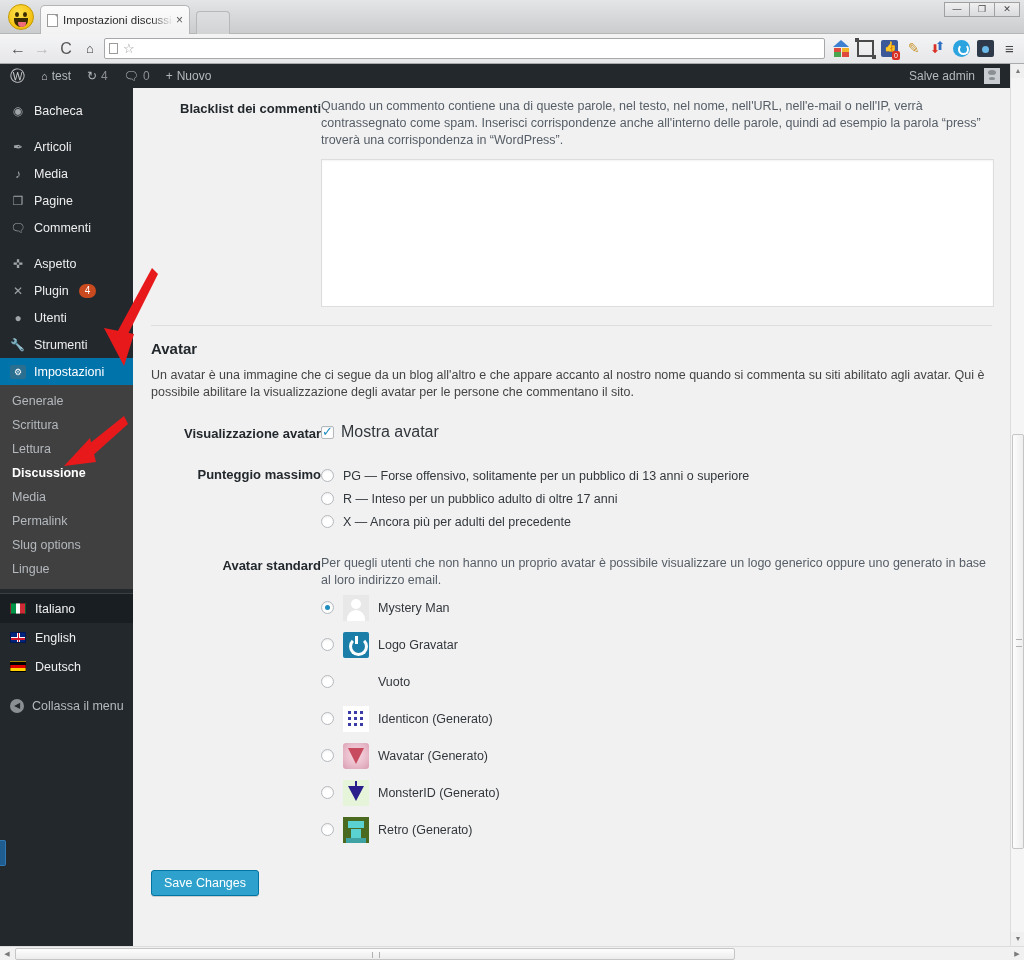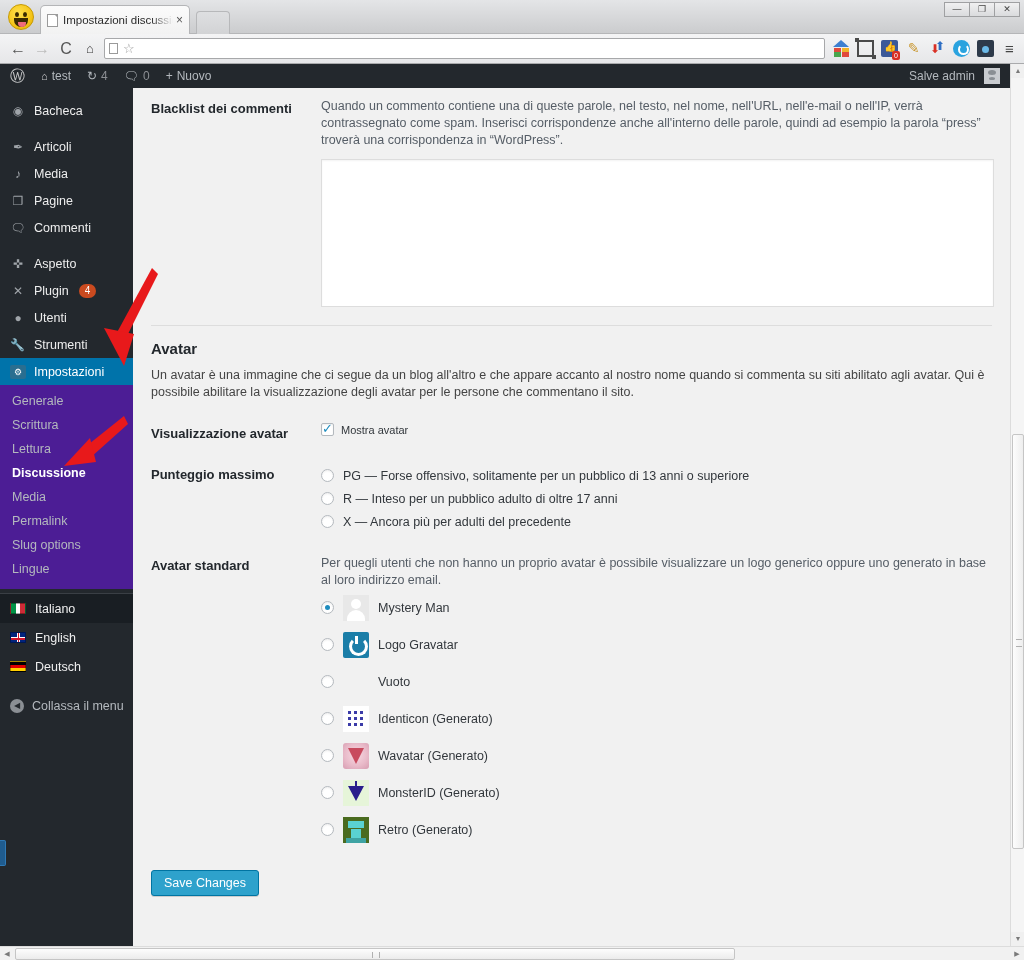--- a/index.html
+++ b/index.html
@@ -223,7 +223,7 @@
   .form-row { display: flex; align-items: flex-start; padding: 0 16px 0 18px; }
   .form-label {
     width: 170px; flex: 0 0 170px; font-size: 13px; color: #23282d;
-    font-weight: bold; line-height: 17px; padding-top: 2px;
+    font-weight: bold; line-height: 17px; padding-top: 2px; text-align: right;
   }
   .form-field { flex: 1 1 auto; }
   .desc { font-size: 12.5px; color: #555d66; line-height: 17px; margin: 0; }

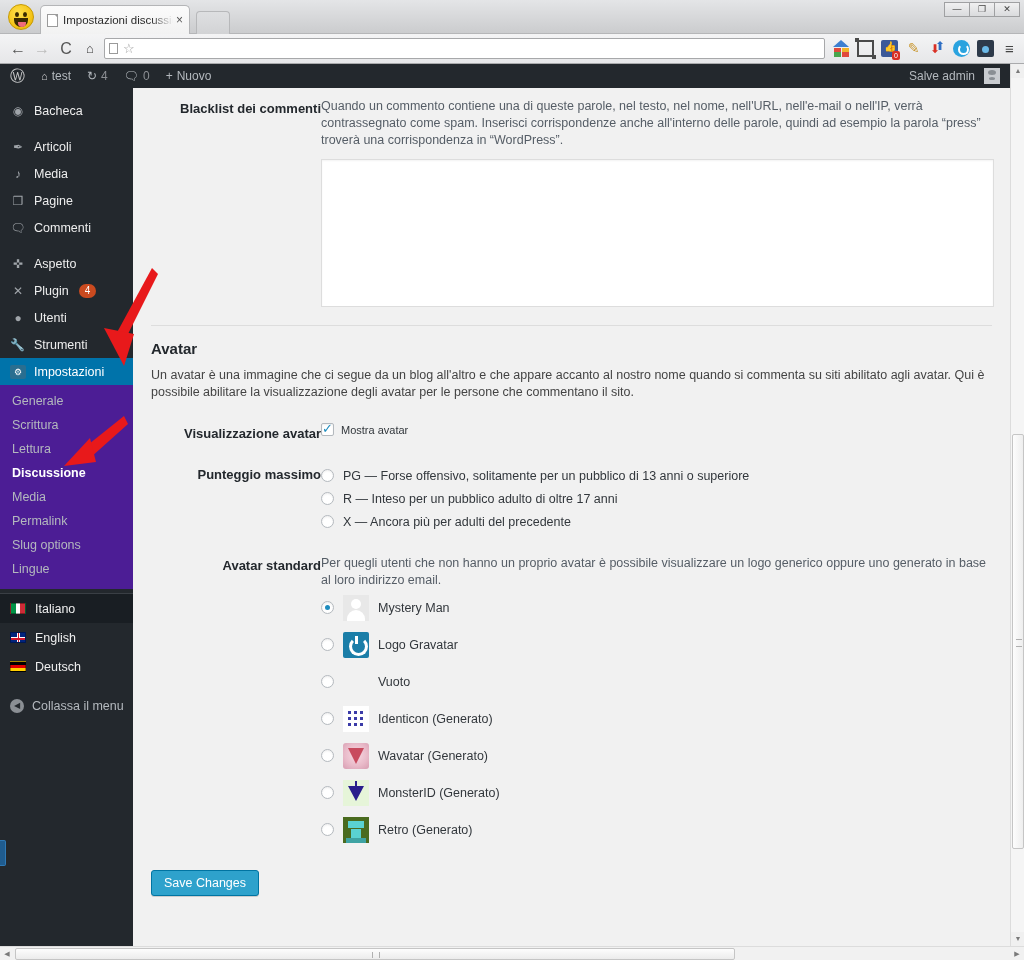--- a/index.html
+++ b/index.html
@@ -179,7 +179,7 @@
     background:#ca4a1f; color:#fff; border-radius:9px; font-size:10px;
     padding:1px 6px; line-height:12px; margin-left:2px;
   }
-  .submenu { background:#4c1d95; padding: 4px 0 8px 0; }
+  .submenu { background:#404040; padding: 4px 0 8px 0; }
   .submenu .sub-item {
     padding: 4px 0 4px 12px; color:#b4b9be; font-size:12.5px; line-height:16px;
   }

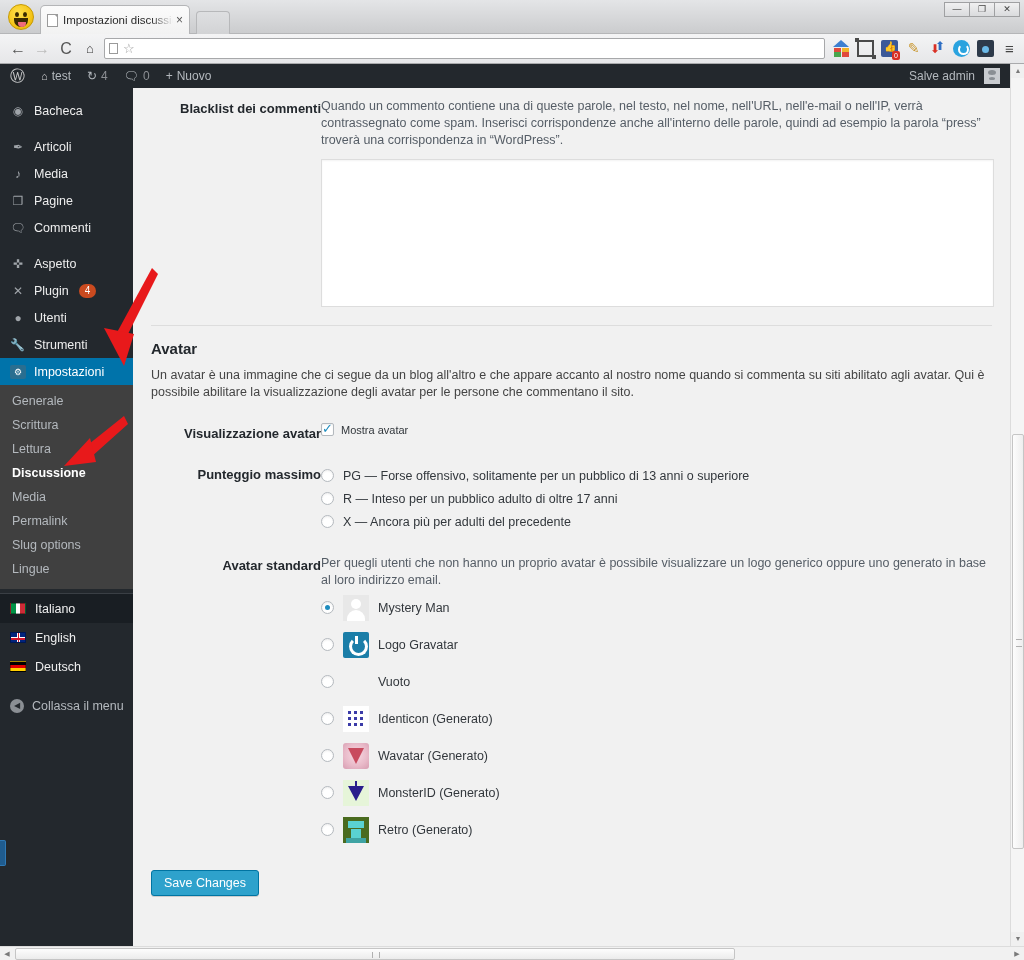--- a/index.html
+++ b/index.html
@@ -240,7 +240,7 @@
   p.sect-desc { font-size: 12.5px; color: #444; line-height: 17px; margin: 0 16px 0 18px; }
 
   .row-gap { height: 22px; }
-  .check-line { display:flex; align-items:center; gap:7px; font-size:11px; color:#32373c; }
+  .check-line { display:flex; align-items:center; gap:7px; font-size:16px; color:#32373c; }
 
   .cbx {
     width: 13px; height: 13px; border: 1px solid #b4b9be; background: #fff;

